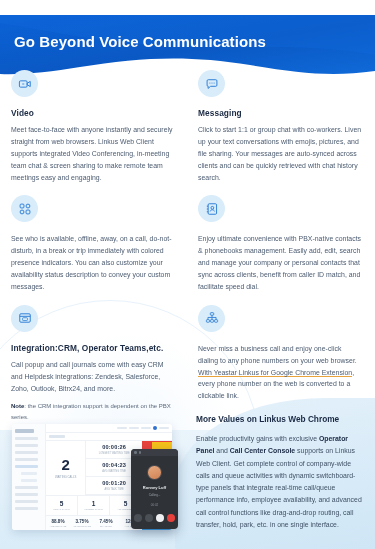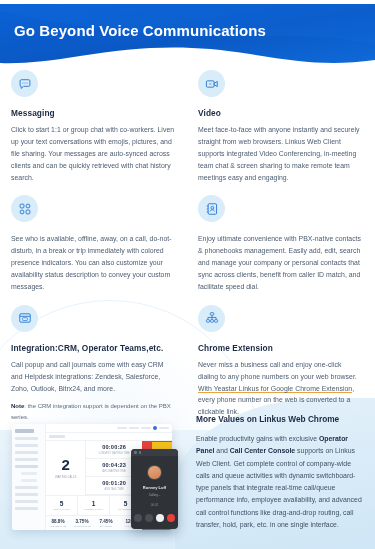--- a/index.html
+++ b/index.html
@@ -34,7 +34,7 @@
 
   
   .header {
-    position: absolute; left: 0; top: 4px; width: 375px; height: 70px;
+    position: absolute; left: 0; top: 15px; width: 375px; height: 70px;
     overflow: hidden;
   }
   .header svg { position: absolute; left: 0; top: 0; }

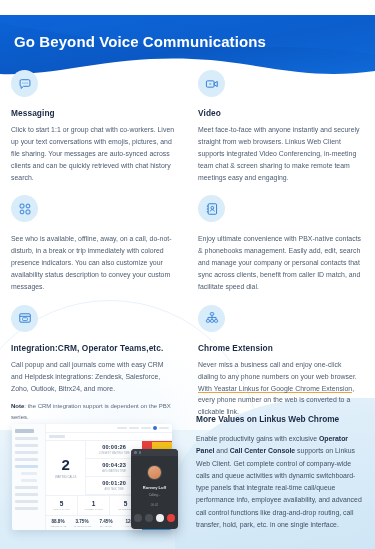--- a/index.html
+++ b/index.html
@@ -181,6 +181,18 @@
     <div class="feature">
       <div class="icon-circle">
         <svg width="14" height="14" viewBox="0 0 20 20" fill="none" stroke="#2f7fd6" stroke-width="1.4">
+          <rect x="2" y="5.5" width="11" height="9" rx="1.6"></rect>
+          <path d="M13 9l4.5-2.6v7.2L13 11z"></path>
+          <path d="M6 10l3 0" stroke-width="1.2"></path>
+        </svg>
+      </div>
+      <div class="f-title">Video</div>
+      <div class="f-body">Meet face-to-face with anyone instantly and securely straight from web browsers. Linkus Web Client supports integrated Video Conferencing, in-meeting team chat &amp; screen sharing to make remote team meetings easy and engaging.</div>
+    </div>
+
+    <div class="feature">
+      <div class="icon-circle">
+        <svg width="14" height="14" viewBox="0 0 20 20" fill="none" stroke="#2f7fd6" stroke-width="1.4">
           <path d="M3 5.5a1.6 1.6 0 011.6-1.6h10.8A1.6 1.6 0 0117 5.5v6.2a1.6 1.6 0 01-1.6 1.6H8l-3.6 3v-3H4.6A1.6 1.6 0 013 11.7z"></path>
           <circle cx="7" cy="8.6" r=".85" fill="#2f7fd6" stroke="none"></circle>
           <circle cx="10" cy="8.6" r=".85" fill="#2f7fd6" stroke="none"></circle>
@@ -189,18 +201,6 @@
       </div>
       <div class="f-title">Messaging</div>
       <div class="f-body">Click to start 1:1 or group chat with co-workers. Liven up your text conversations with emojis, pictures, and file sharing. Your messages are auto-synced across clients and can be quickly retrieved with chat history search.</div>
-    </div>
-
-    <div class="feature">
-      <div class="icon-circle">
-        <svg width="14" height="14" viewBox="0 0 20 20" fill="none" stroke="#2f7fd6" stroke-width="1.4">
-          <rect x="2" y="5.5" width="11" height="9" rx="1.6"></rect>
-          <path d="M13 9l4.5-2.6v7.2L13 11z"></path>
-          <path d="M6 10l3 0" stroke-width="1.2"></path>
-        </svg>
-      </div>
-      <div class="f-title">Video</div>
-      <div class="f-body">Meet face-to-face with anyone instantly and securely straight from web browsers. Linkus Web Client supports integrated Video Conferencing, in-meeting team chat &amp; screen sharing to make remote team meetings easy and engaging.</div>
     </div>
 
     <div class="feature">

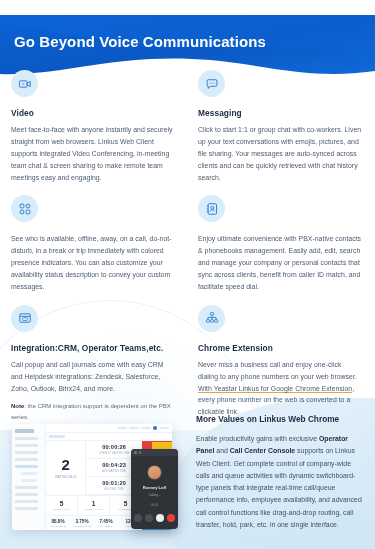--- a/index.html
+++ b/index.html
@@ -250,7 +250,6 @@
           <path d="M10 6v3.2M4.2 12.4V9.2h11.6v3.2M10 9.2v3.2"></path>
         </svg>
       </div>
-      <div class="f-title">Chrome Extension</div>
       <div class="f-body"><span>Never miss a business call and enjoy one-click dialing to any phone numbers on your web browser. </span><span class="hl">With Yeastar Linkus for Google Chrome Extension</span><span>, every phone number on the web is converted to a clickable link.</span></div>
     </div>
   </div>

